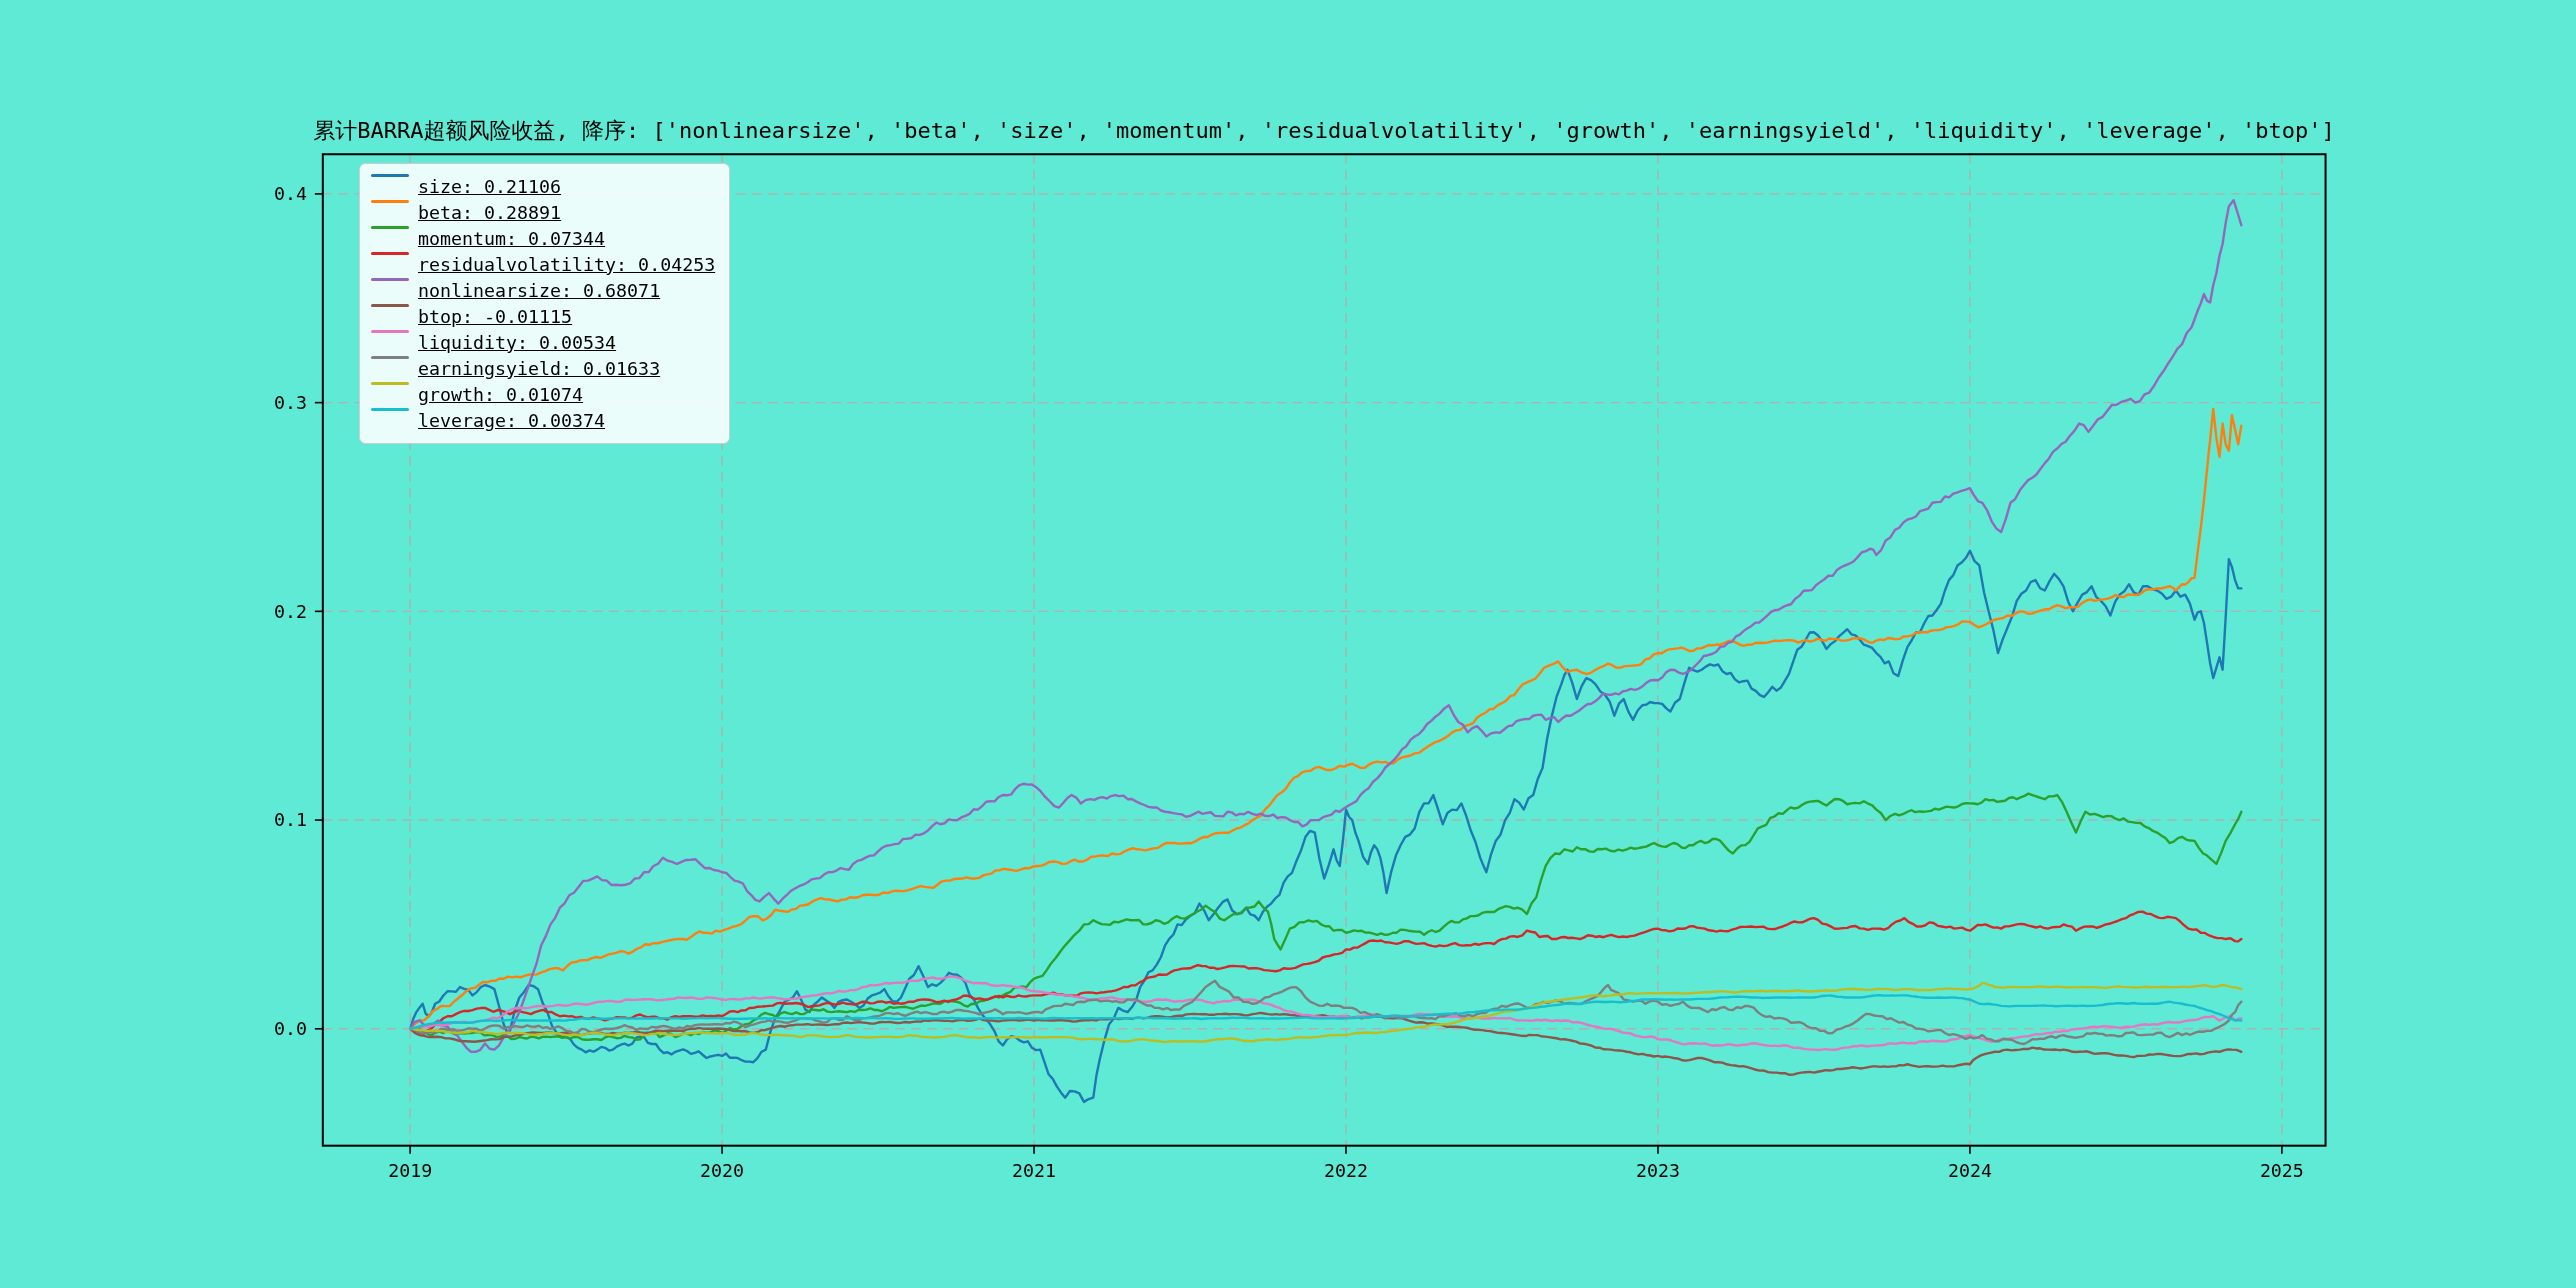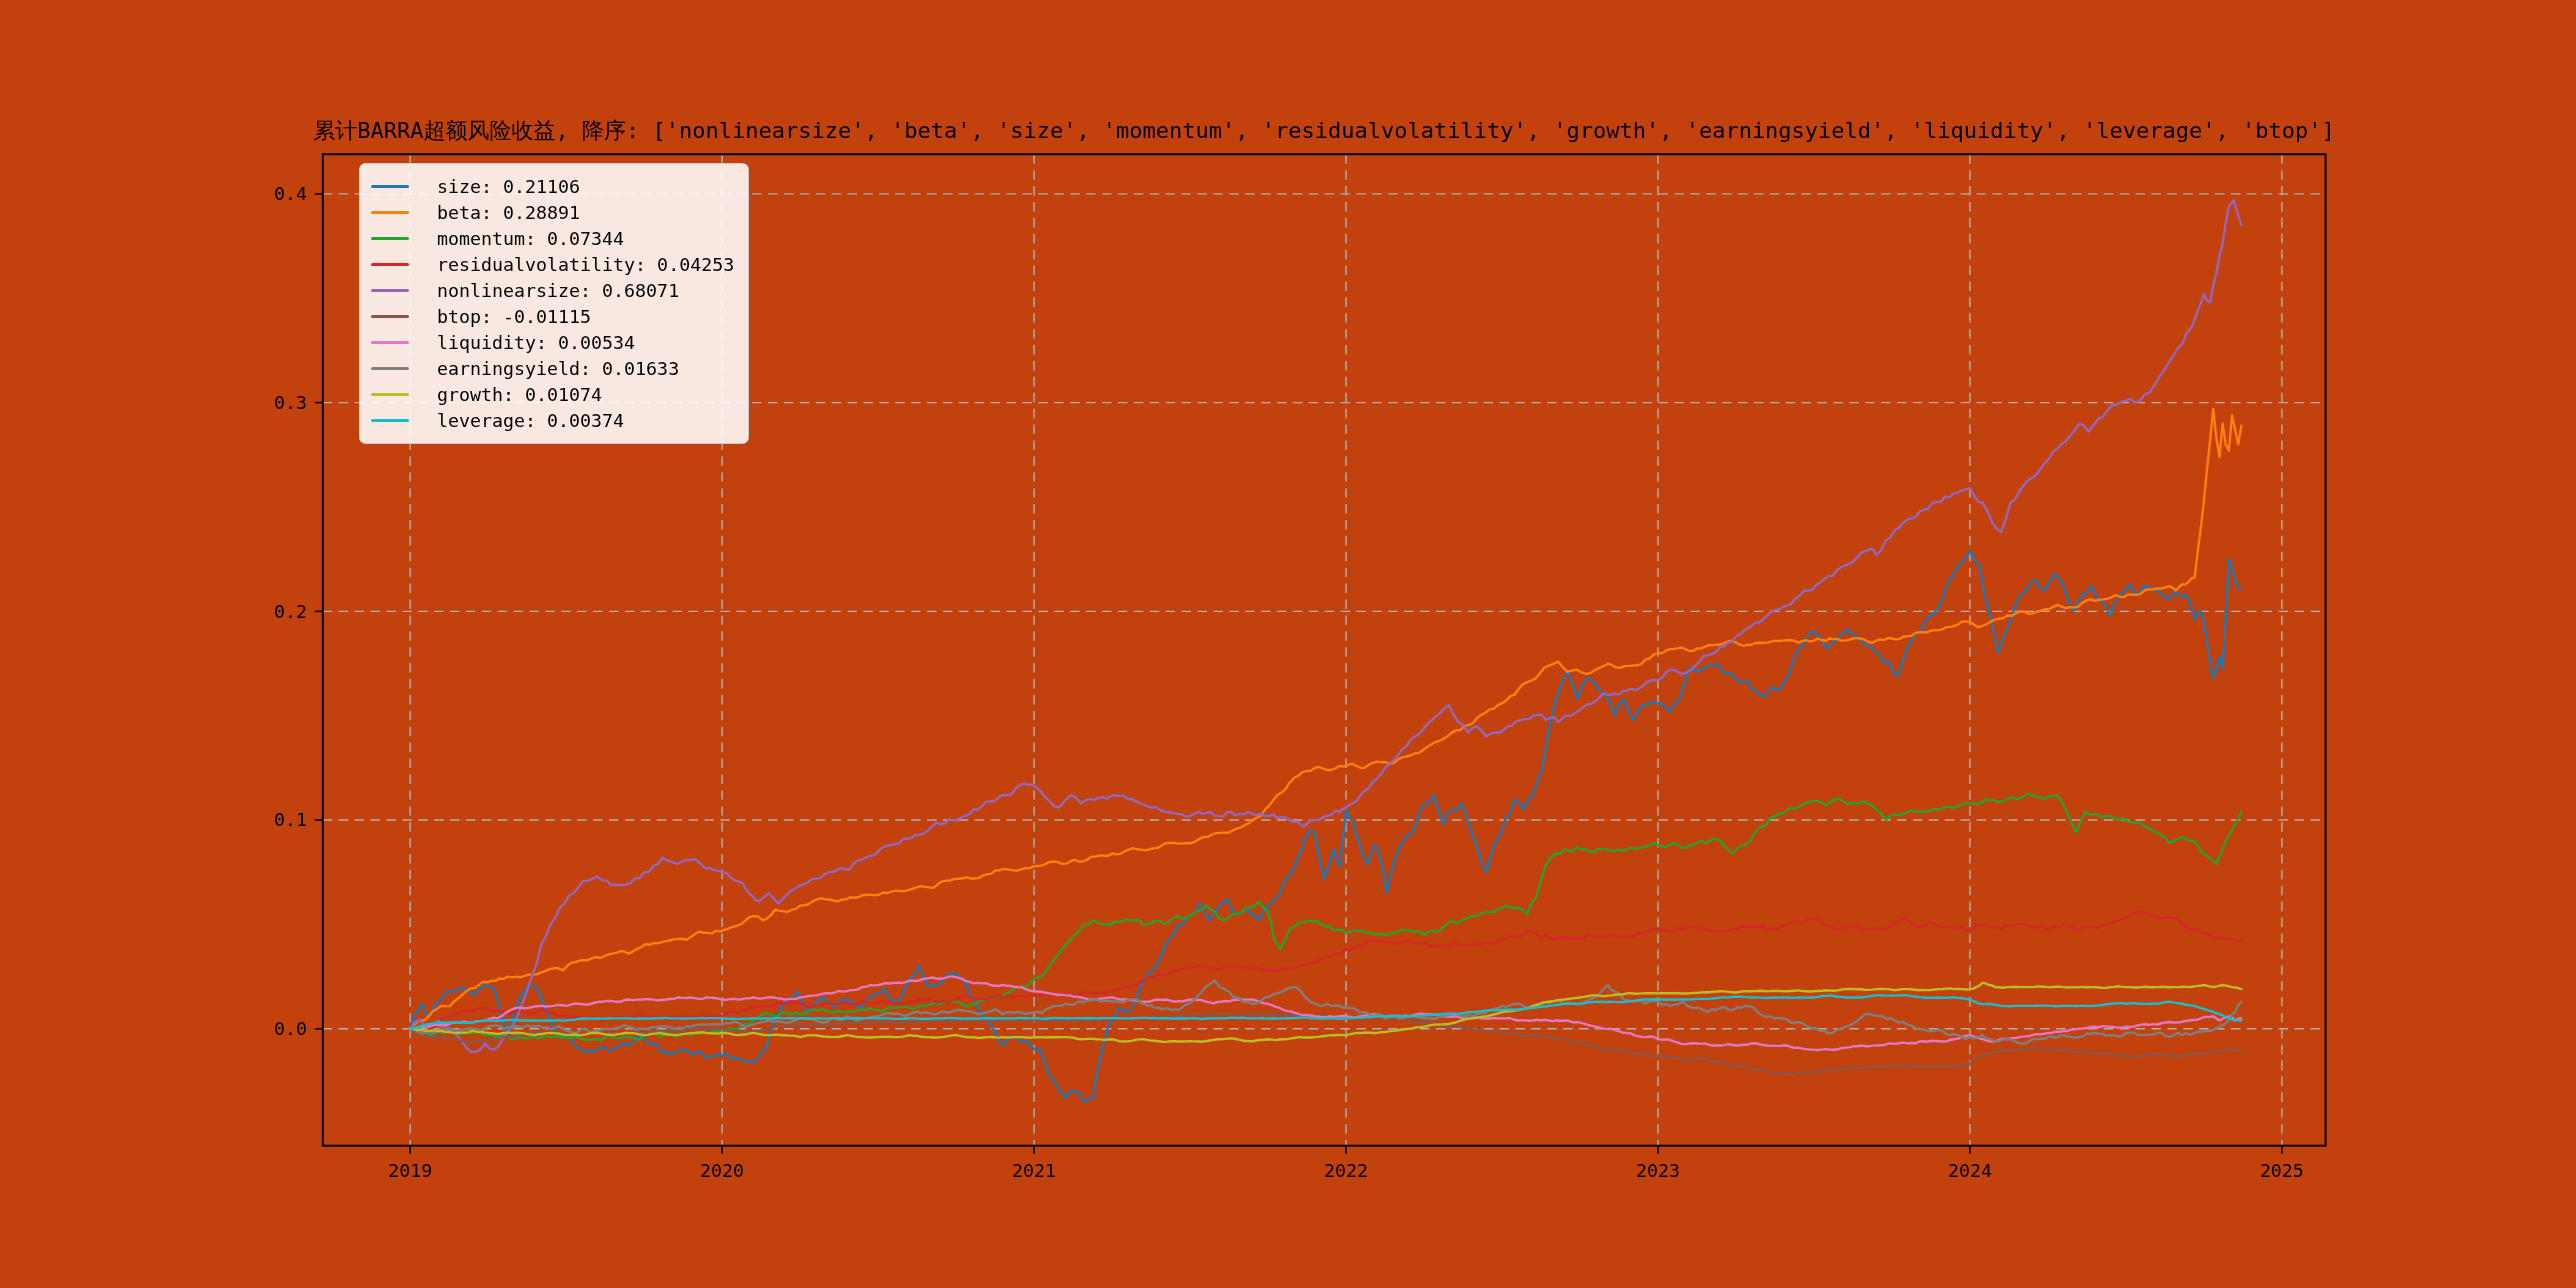--- a/index.html
+++ b/index.html
@@ -5,7 +5,7 @@
   html,body{margin:0;padding:0;background:#ffffff;}
   body{width:2576px;height:1288px;overflow:hidden;position:relative;
        font-family:"DejaVu Sans Mono","Liberation Mono",monospace;}
-  .figure{position:absolute;inset:0;background:#c2410c;}
+  .figure{position:absolute;inset:0;background:#5eead4;}
   .chart-title{position:absolute;top:116px;left:1324px;transform:translateX(-50%);
        white-space:nowrap;font-size:22px;color:#000;letter-spacing:0;}
   svg{position:absolute;top:0;left:0;}

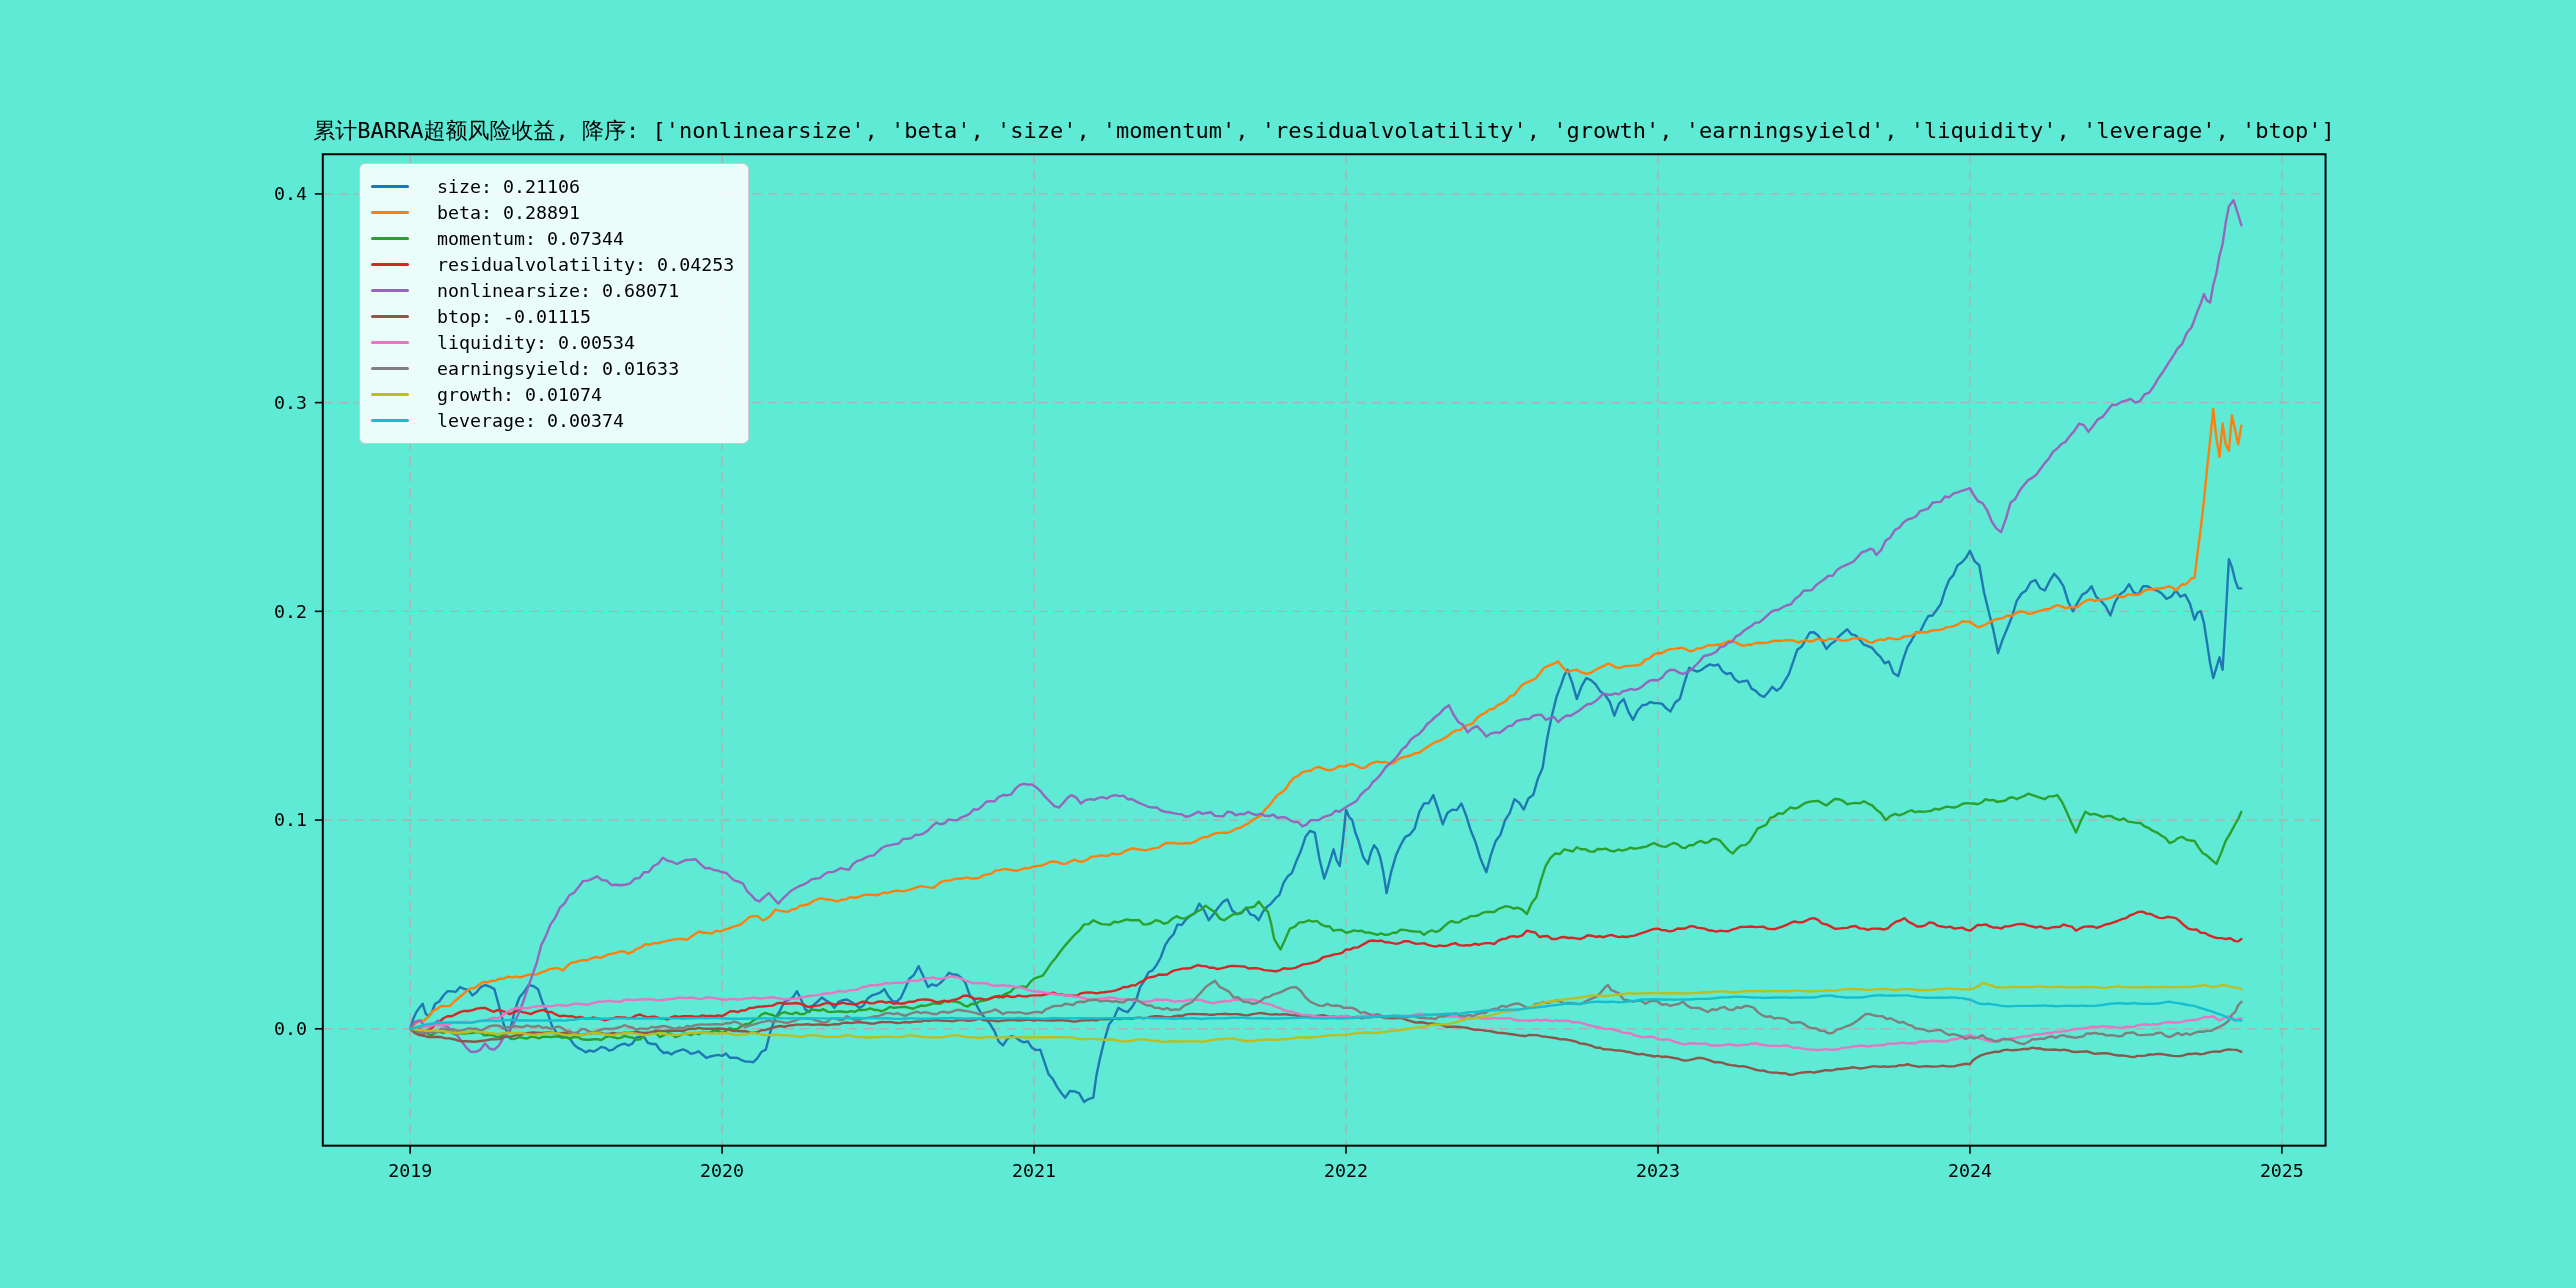--- a/index.html
+++ b/index.html
@@ -13,7 +13,7 @@
        background:rgba(255,255,255,0.88);
        border:1.6px solid #cccccc;border-radius:6.4px;
        padding:9.5px 14.3px 9.5px 11px;box-sizing:border-box;z-index:5;}
-  .legend-row{display:flex;align-items:center;height:26px;gap:28px;}
+  .legend-row{display:flex;align-items:flex-start;height:26px;gap:9px;text-decoration:underline;}
   .legend-swatch{display:inline-block;width:38px;height:3.2px;border-radius:1.6px;flex:0 0 auto;}
   .legend-label{font-size:18.3px;color:#000;white-space:nowrap;line-height:26px;}
 </style>

